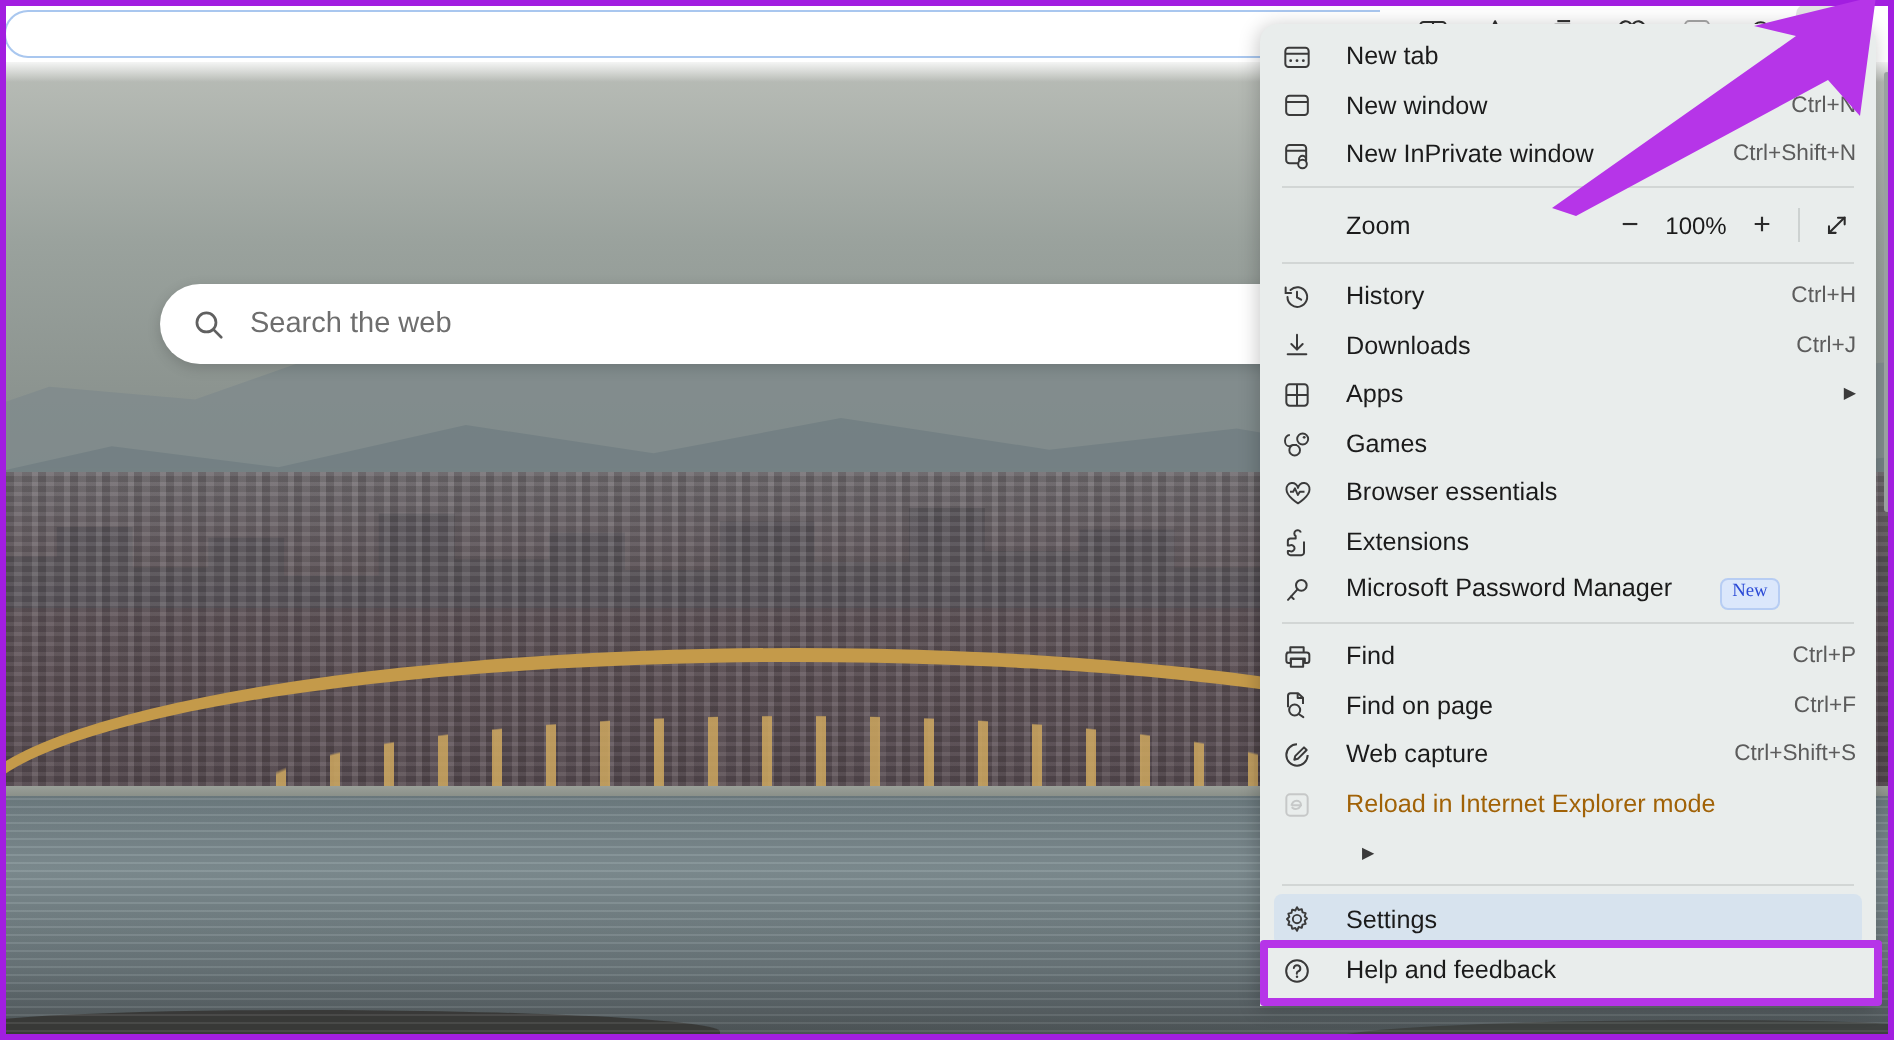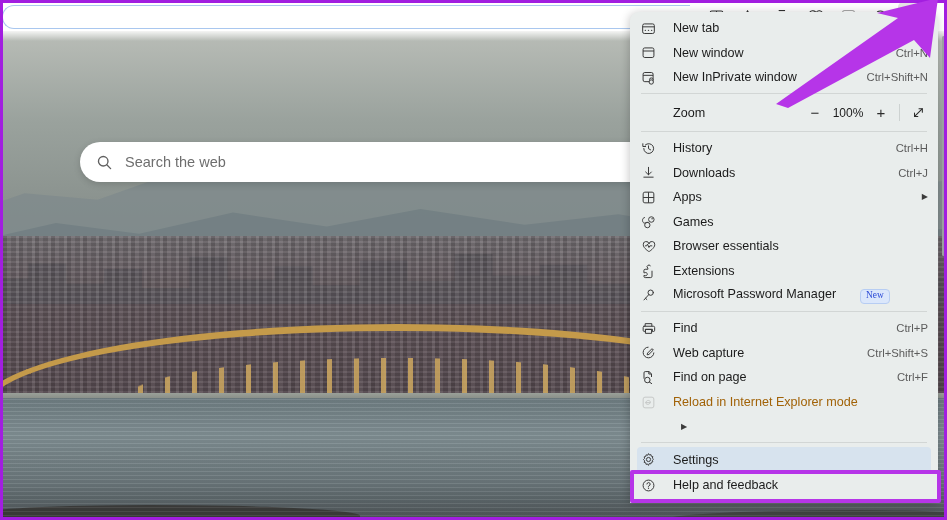--- a/index.html
+++ b/index.html
@@ -602,17 +602,6 @@
     <div class="mi">
       <span class="ic">
         <svg width="15" height="15" viewBox="0 0 18 18" fill="none" stroke="#3a3a3a" stroke-width="1.2" stroke-linejoin="round">
-          <path d="M15.4 9a6.4 6.4 0 1 1-6.4-6.4"></path>
-          <path d="M9.5 11.3l-2.1.5.5-2.1 5.3-5.3 1.6 1.6z"></path>
-        </svg>
-      </span>
-      <span class="lbl">Web capture</span>
-      <span class="acc">Ctrl+Shift+S</span>
-    </div>
-
-    <div class="mi">
-      <span class="ic">
-        <svg width="15" height="15" viewBox="0 0 18 18" fill="none" stroke="#3a3a3a" stroke-width="1.2" stroke-linejoin="round">
           <path d="M12.6 8.4V4.6L9.6 1.9H5.1a1.5 1.5 0 0 0-1.5 1.5v7"></path>
           <path d="M9.4 1.9v2.9h3.1"></path>
           <circle cx="7.6" cy="12" r="3.3"></circle>
@@ -623,6 +612,17 @@
       <span class="acc">Ctrl+F</span>
     </div>
 
+    <div class="mi">
+      <span class="ic">
+        <svg width="15" height="15" viewBox="0 0 18 18" fill="none" stroke="#3a3a3a" stroke-width="1.2" stroke-linejoin="round">
+          <path d="M15.4 9a6.4 6.4 0 1 1-6.4-6.4"></path>
+          <path d="M9.5 11.3l-2.1.5.5-2.1 5.3-5.3 1.6 1.6z"></path>
+        </svg>
+      </span>
+      <span class="lbl">Web capture</span>
+      <span class="acc">Ctrl+Shift+S</span>
+    </div>
+
     <div class="mi disabled">
       <span class="ic">
         <svg width="15" height="15" viewBox="0 0 18 18" fill="none" stroke="#9d9d9d" stroke-width="1.2">

